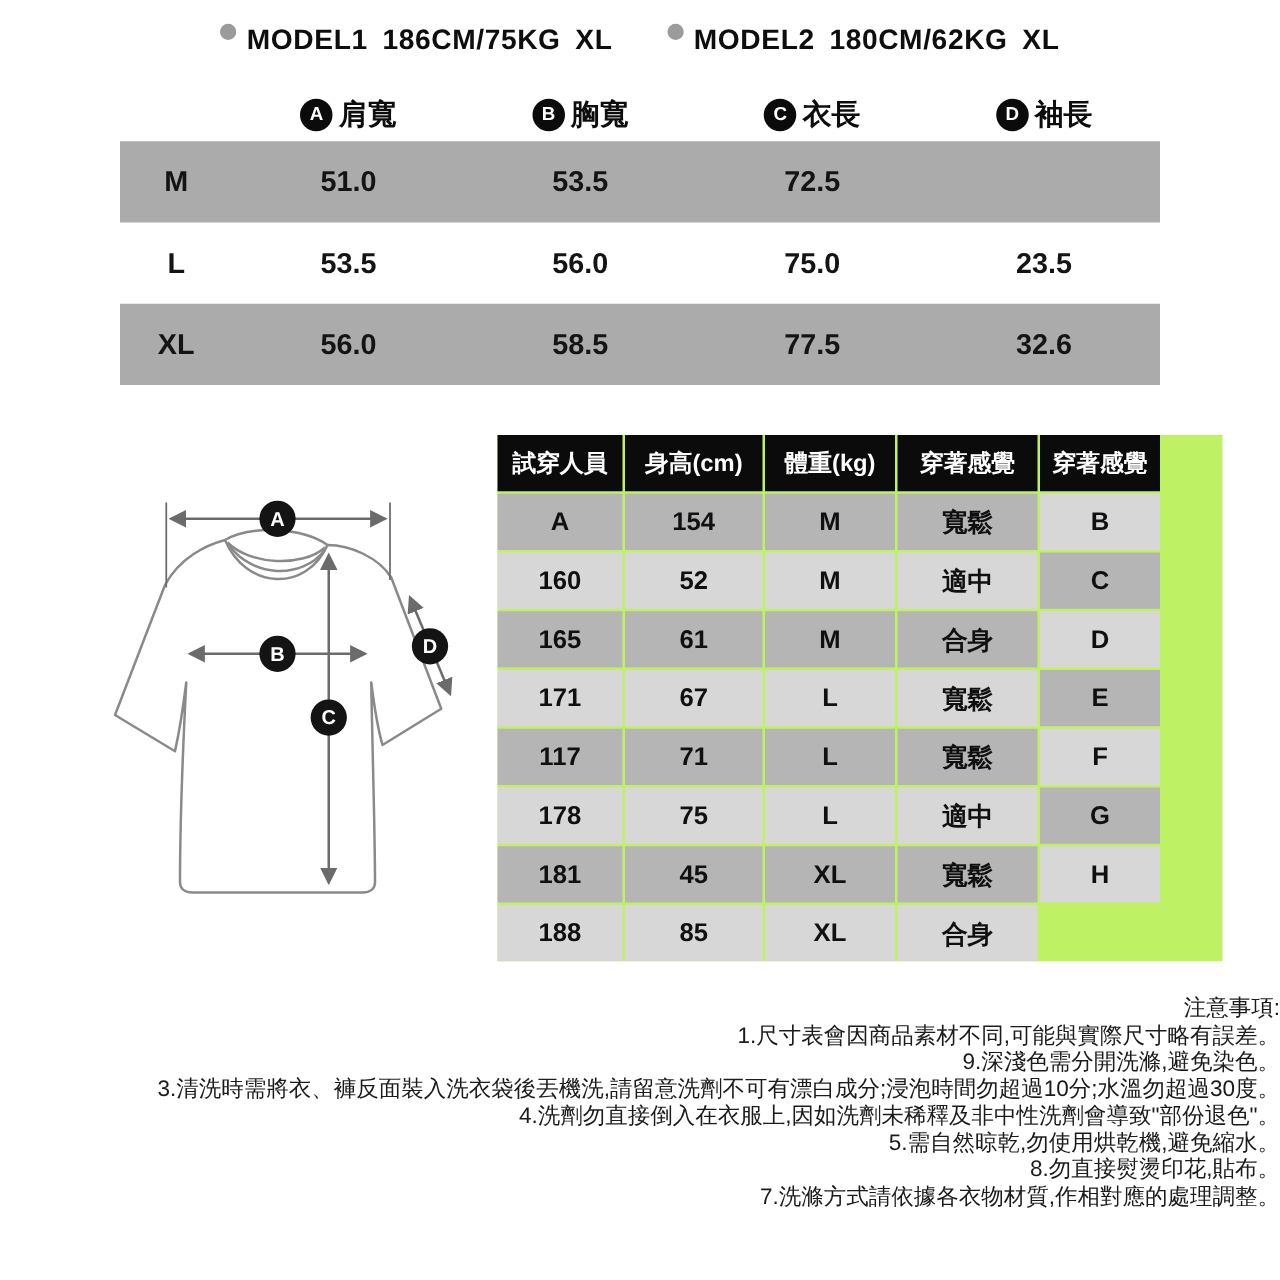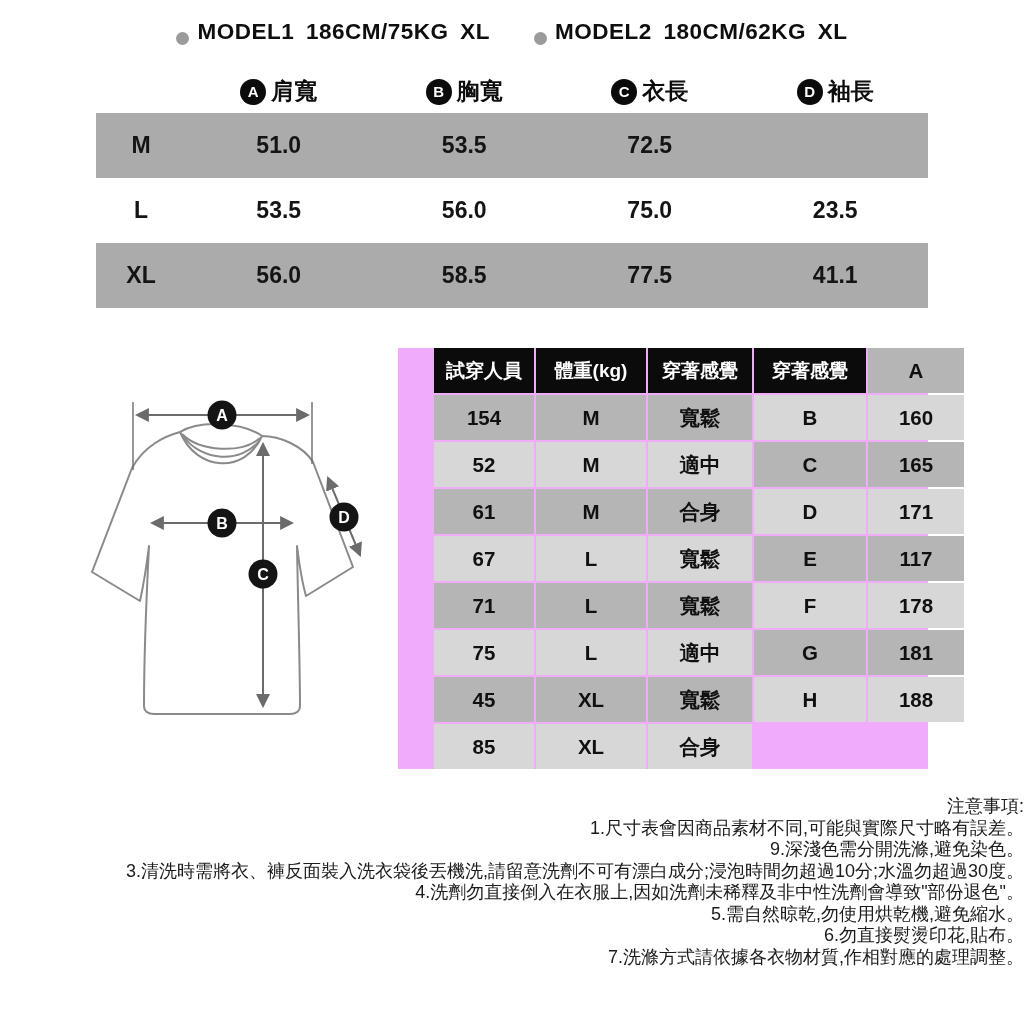--- a/index.html
+++ b/index.html
@@ -9,7 +9,7 @@
 
   
   .models { position:absolute; top:19px; left:0; width:100%; display:flex; justify-content:center; gap:44px; }
-  .model-item { display:flex; align-items:flex-end; gap:8px; font-weight:bold; font-size:22.5px;
+  .model-item { display:flex; align-items:flex-start; gap:8px; font-weight:bold; font-size:22.5px;
                 color:#0e0e0e; letter-spacing:.5px; word-spacing:5px; }
   .bullet { width:13px; height:13px; border-radius:50%; background:var(--bullet-gray,#9b9b9b); flex:none; }
 

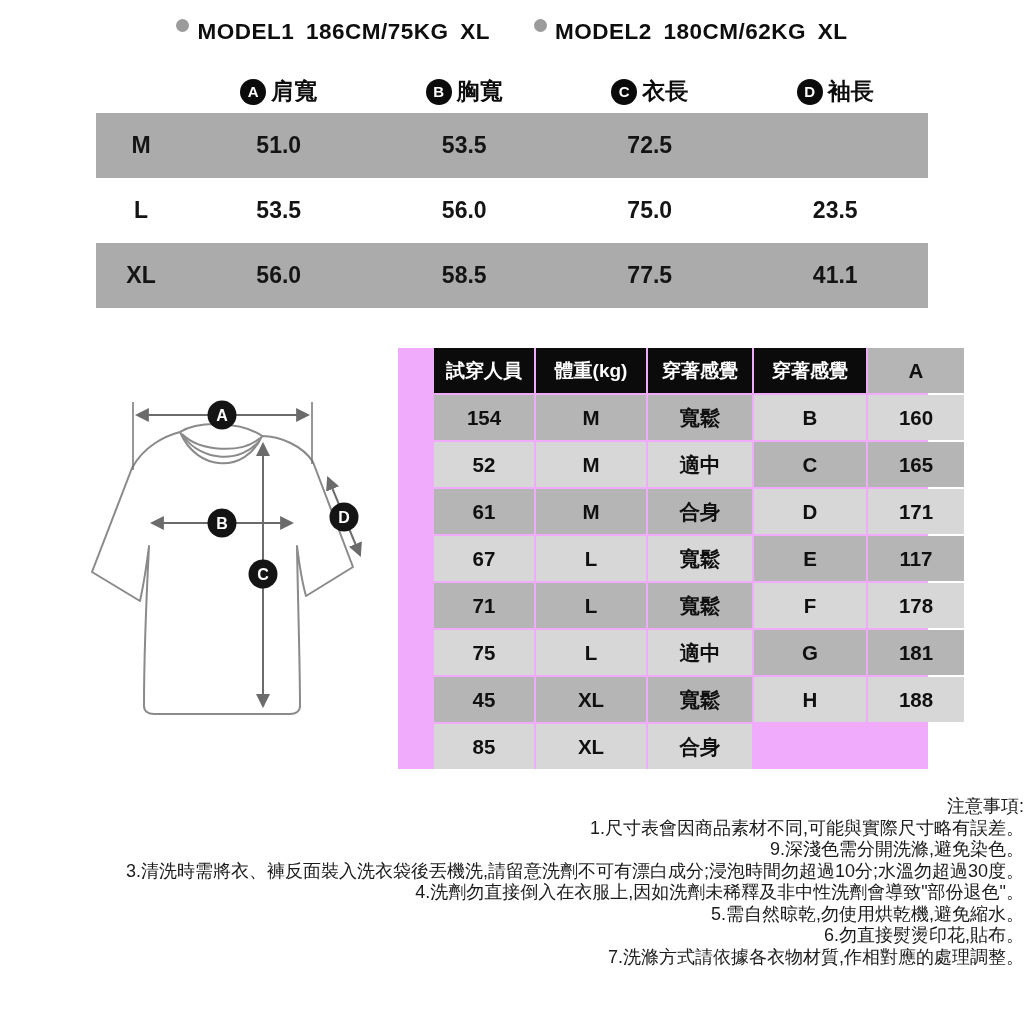--- a/index.html
+++ b/index.html
@@ -98,7 +98,7 @@
           <div>56.0</div>
           <div>58.5</div>
           <div>77.5</div>
-          <div>41.1</div>
+          <div>32.6</div>
         </div>
       </div>
   </div>

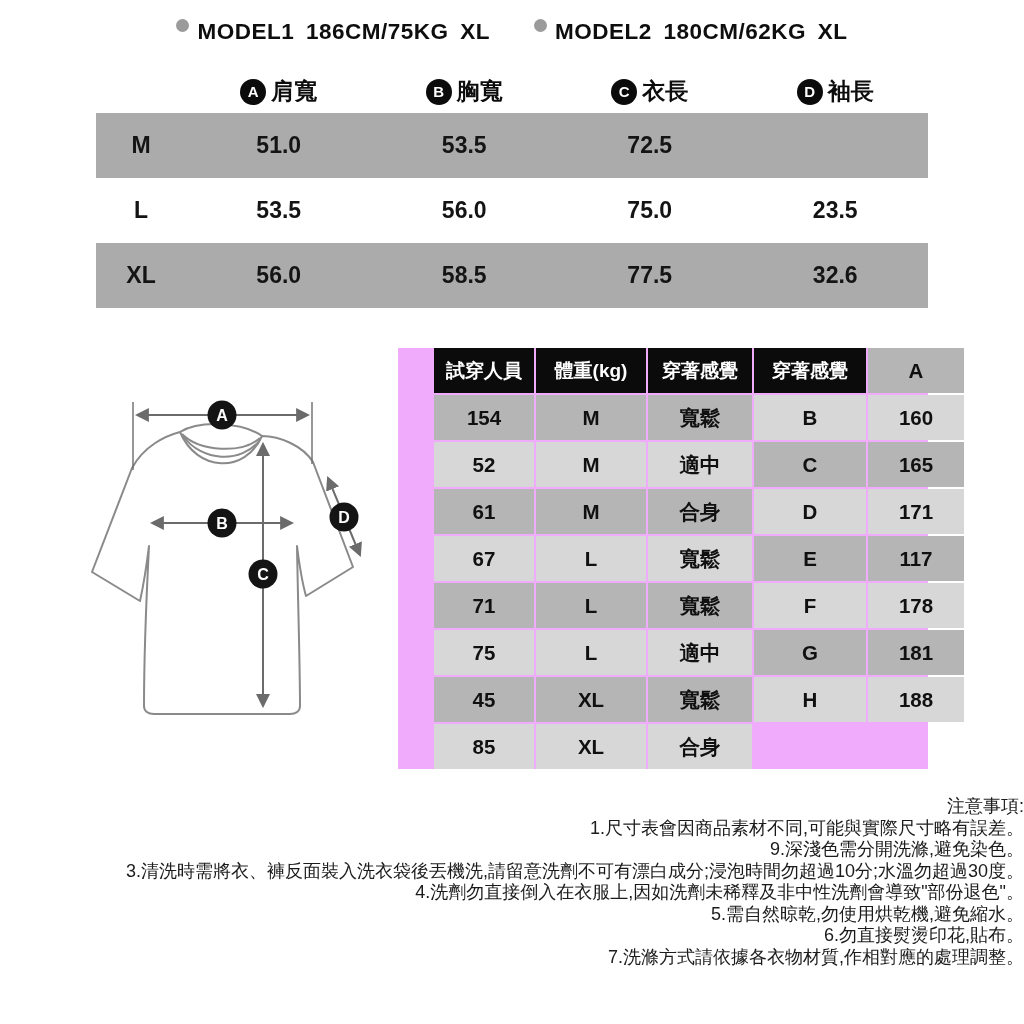--- a/index.html
+++ b/index.html
@@ -30,8 +30,8 @@
   .tee { position:absolute; left:70px; top:390px; }
 
   
-  .fit-table { position:absolute; left:398px; top:348px; width:530px; display:grid;
-               grid-template-columns:100px 110px 104px 112px 96px; gap:2px; background:#f0abfc;padding-left:36px; }
+  .fit-table { position:absolute; left:398px; top:348px; width:580px; display:grid;
+               grid-template-columns:100px 110px 104px 112px 96px; gap:2px; background:#bef264; }
   .fit-cell { height:45px; display:flex; align-items:center; justify-content:center; font-weight:bold; }
   .fit-head { background:var(--table-header-black,#0b0b0b); color:#fff; font-size:19px; }
   .fit-body { font-size:20.5px; color:#101010; }

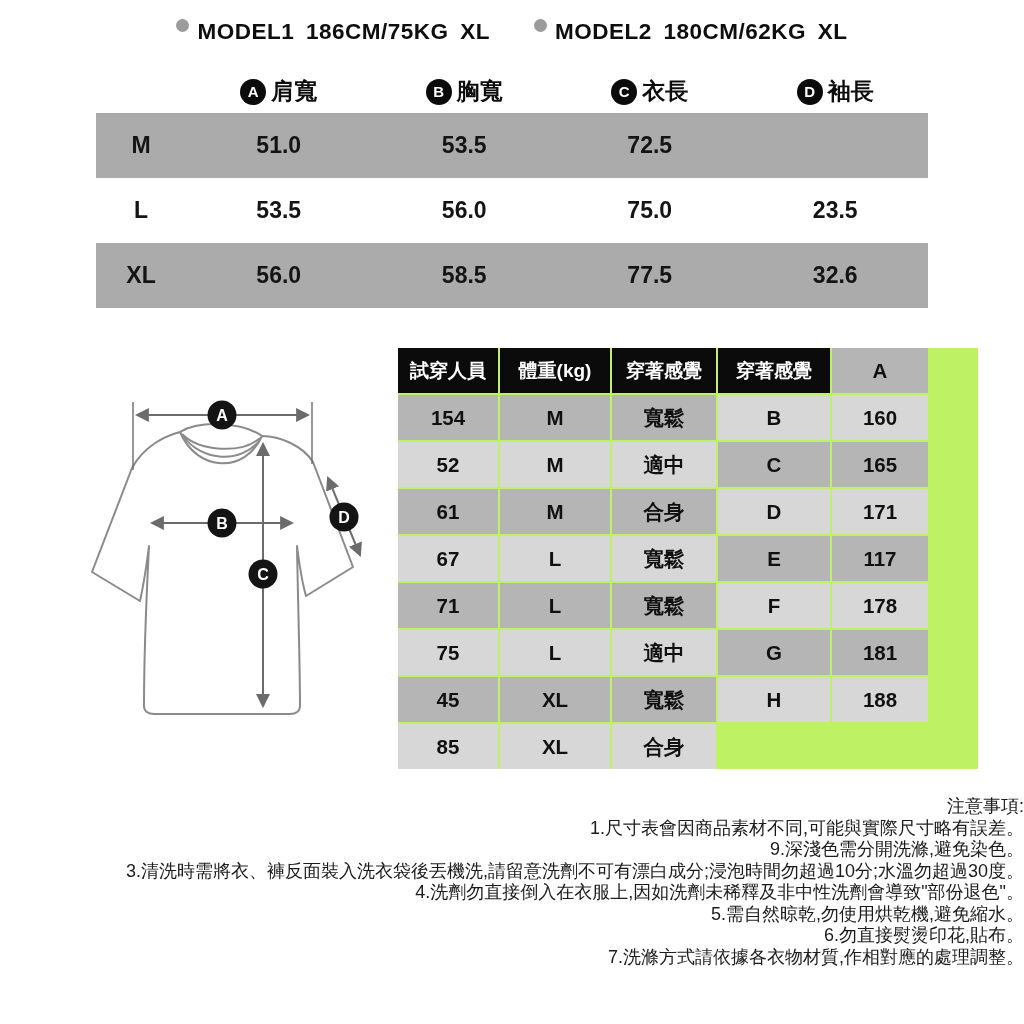--- a/index.html
+++ b/index.html
@@ -141,6 +141,7 @@
 
   <div class="fit-table">
       <div class="fit-cell fit-head">試穿人員</div>
+      <div class="fit-cell fit-head">身高(cm)</div>
       <div class="fit-cell fit-head">體重(kg)</div>
       <div class="fit-cell fit-head">穿著感覺</div>
       <div class="fit-cell fit-head">穿著感覺</div>

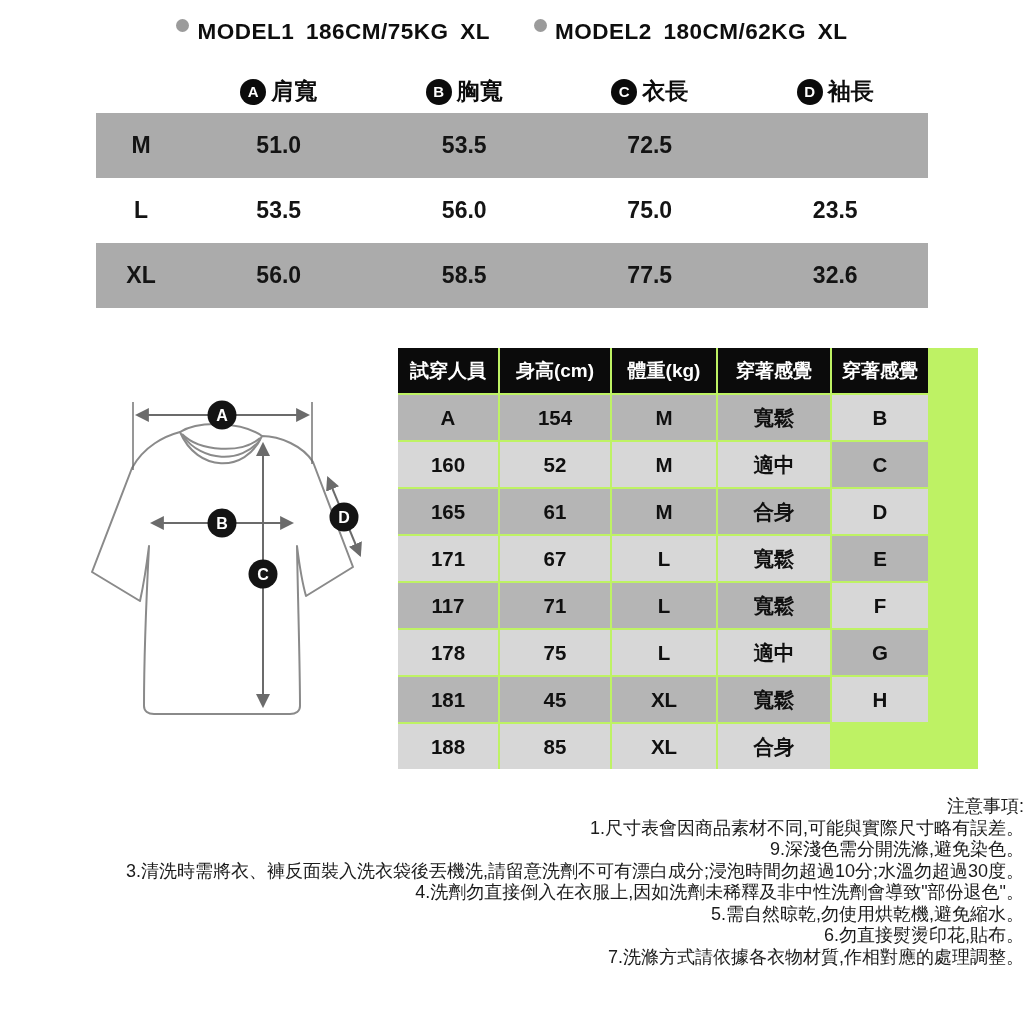--- a/index.html
+++ b/index.html
@@ -194,7 +194,7 @@
         <div class="note">3.清洗時需將衣、褲反面裝入洗衣袋後丟機洗,請留意洗劑不可有漂白成分;浸泡時間勿超過10分;水溫勿超過30度。</div>
         <div class="note">4.洗劑勿直接倒入在衣服上,因如洗劑未稀釋及非中性洗劑會導致"部份退色"。</div>
         <div class="note">5.需自然晾乾,勿使用烘乾機,避免縮水。</div>
-        <div class="note">6.勿直接熨燙印花,貼布。</div>
+        <div class="note">8.勿直接熨燙印花,貼布。</div>
         <div class="note">7.洗滌方式請依據各衣物材質,作相對應的處理調整。</div>
       </div>
   </div>

